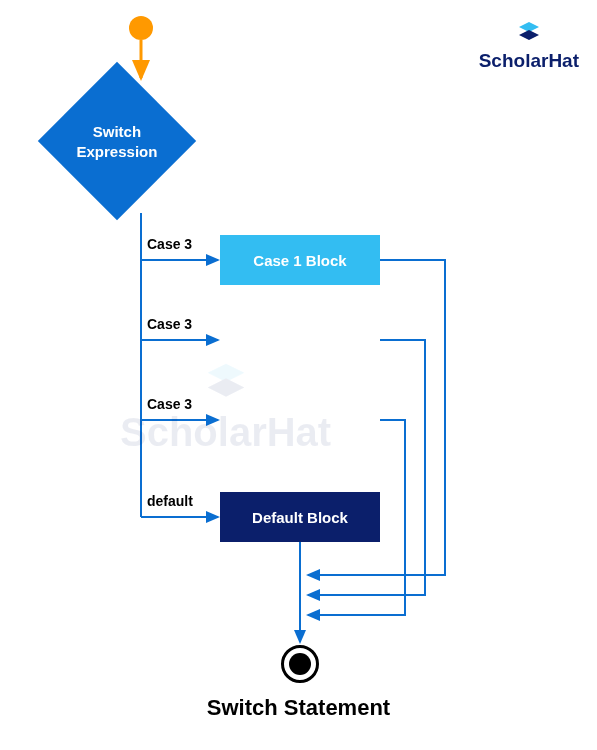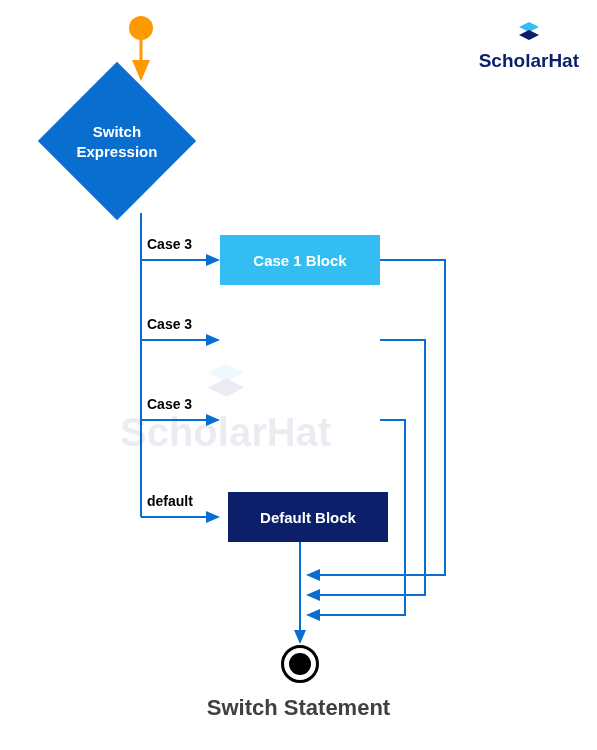--- a/index.html
+++ b/index.html
@@ -179,7 +179,7 @@
   <div class="abs edge-label" style="left:147px; top:493px;text-align:center;">default</div>
 
   <div class="abs block block-light" style="left:220px; top:235px;">Case 1 Block</div>
-  <div class="abs block block-dark" style="left:228px; top:492px;">Default Block</div>
+  <div class="abs block block-dark" style="left:220px; top:492px;">Default Block</div>
 
   <div class="abs end-ring" style="left:281px; top:645px;">
     <div class="end-fill"></div>

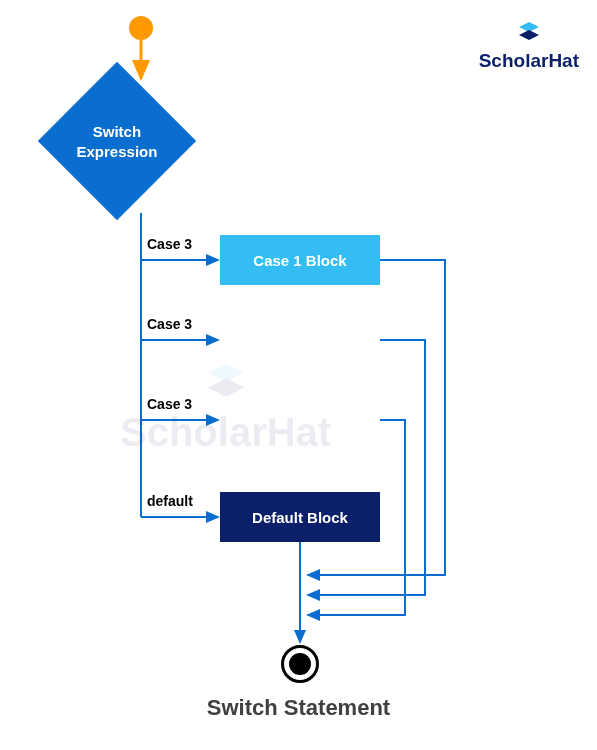--- a/index.html
+++ b/index.html
@@ -90,7 +90,7 @@
     font-size: 22px;
     font-weight: 600;
     text-align: center;
-    color: #404040;
+    color: #000000;
   }
 
   

